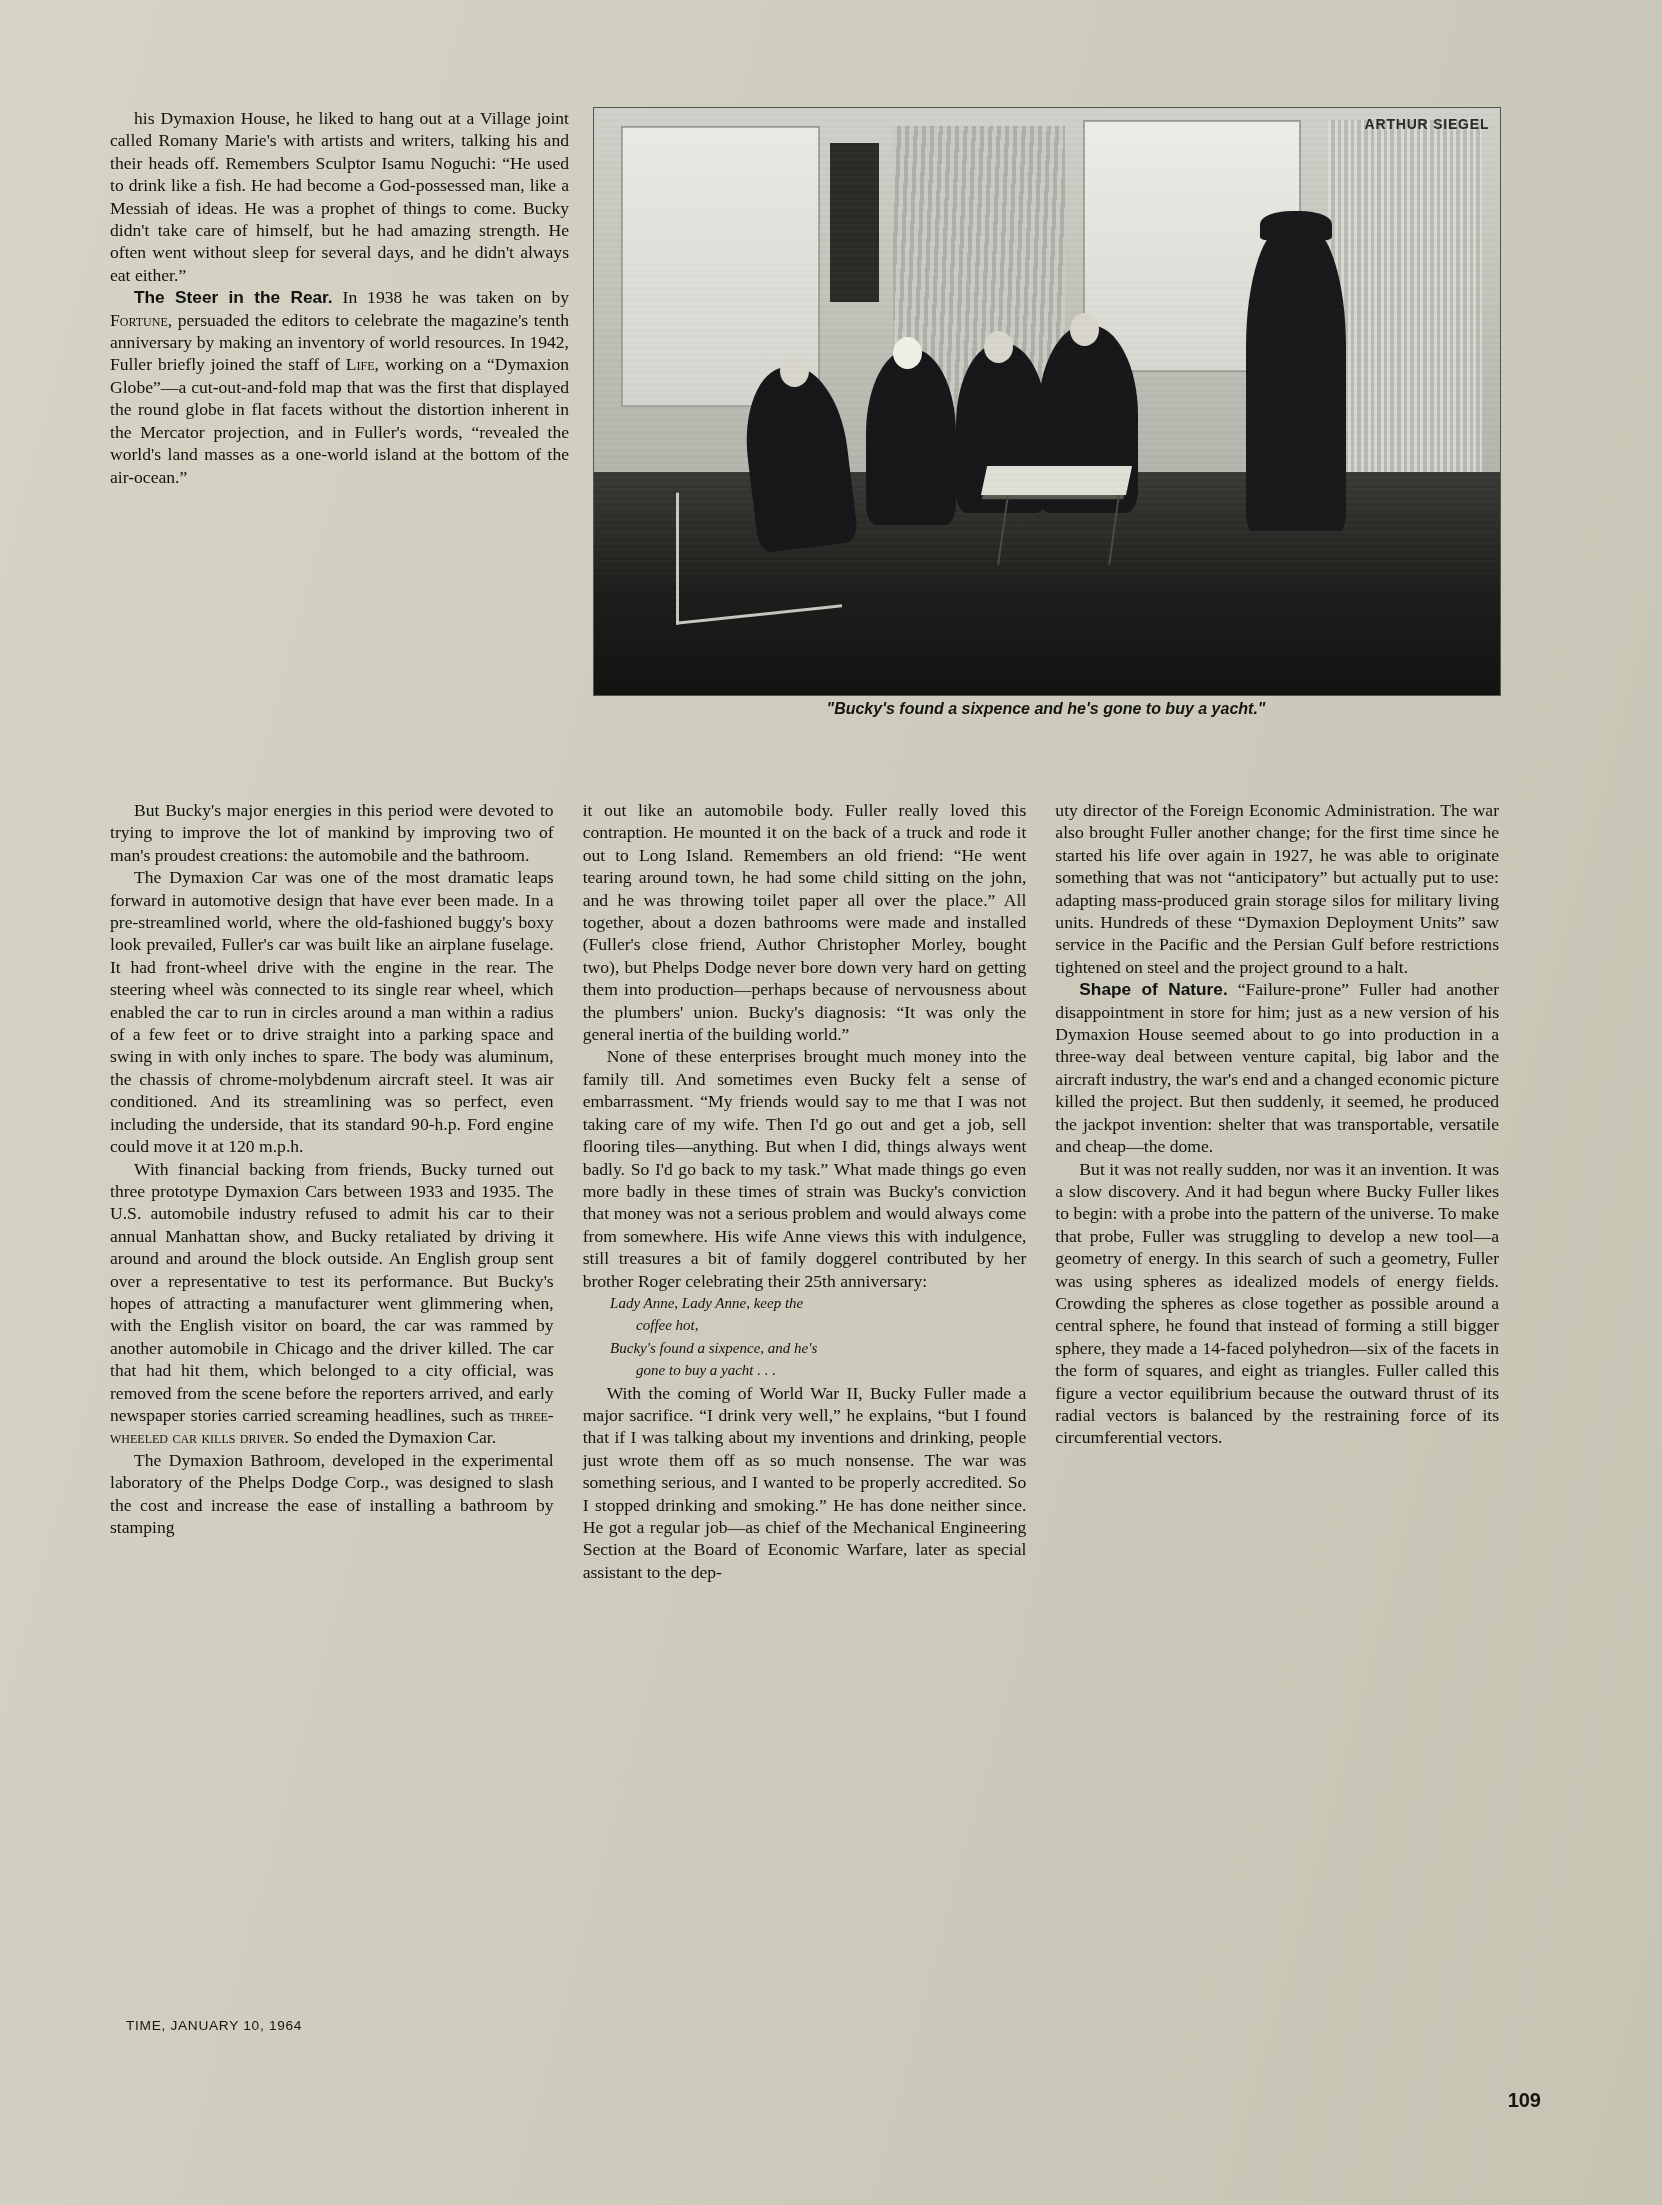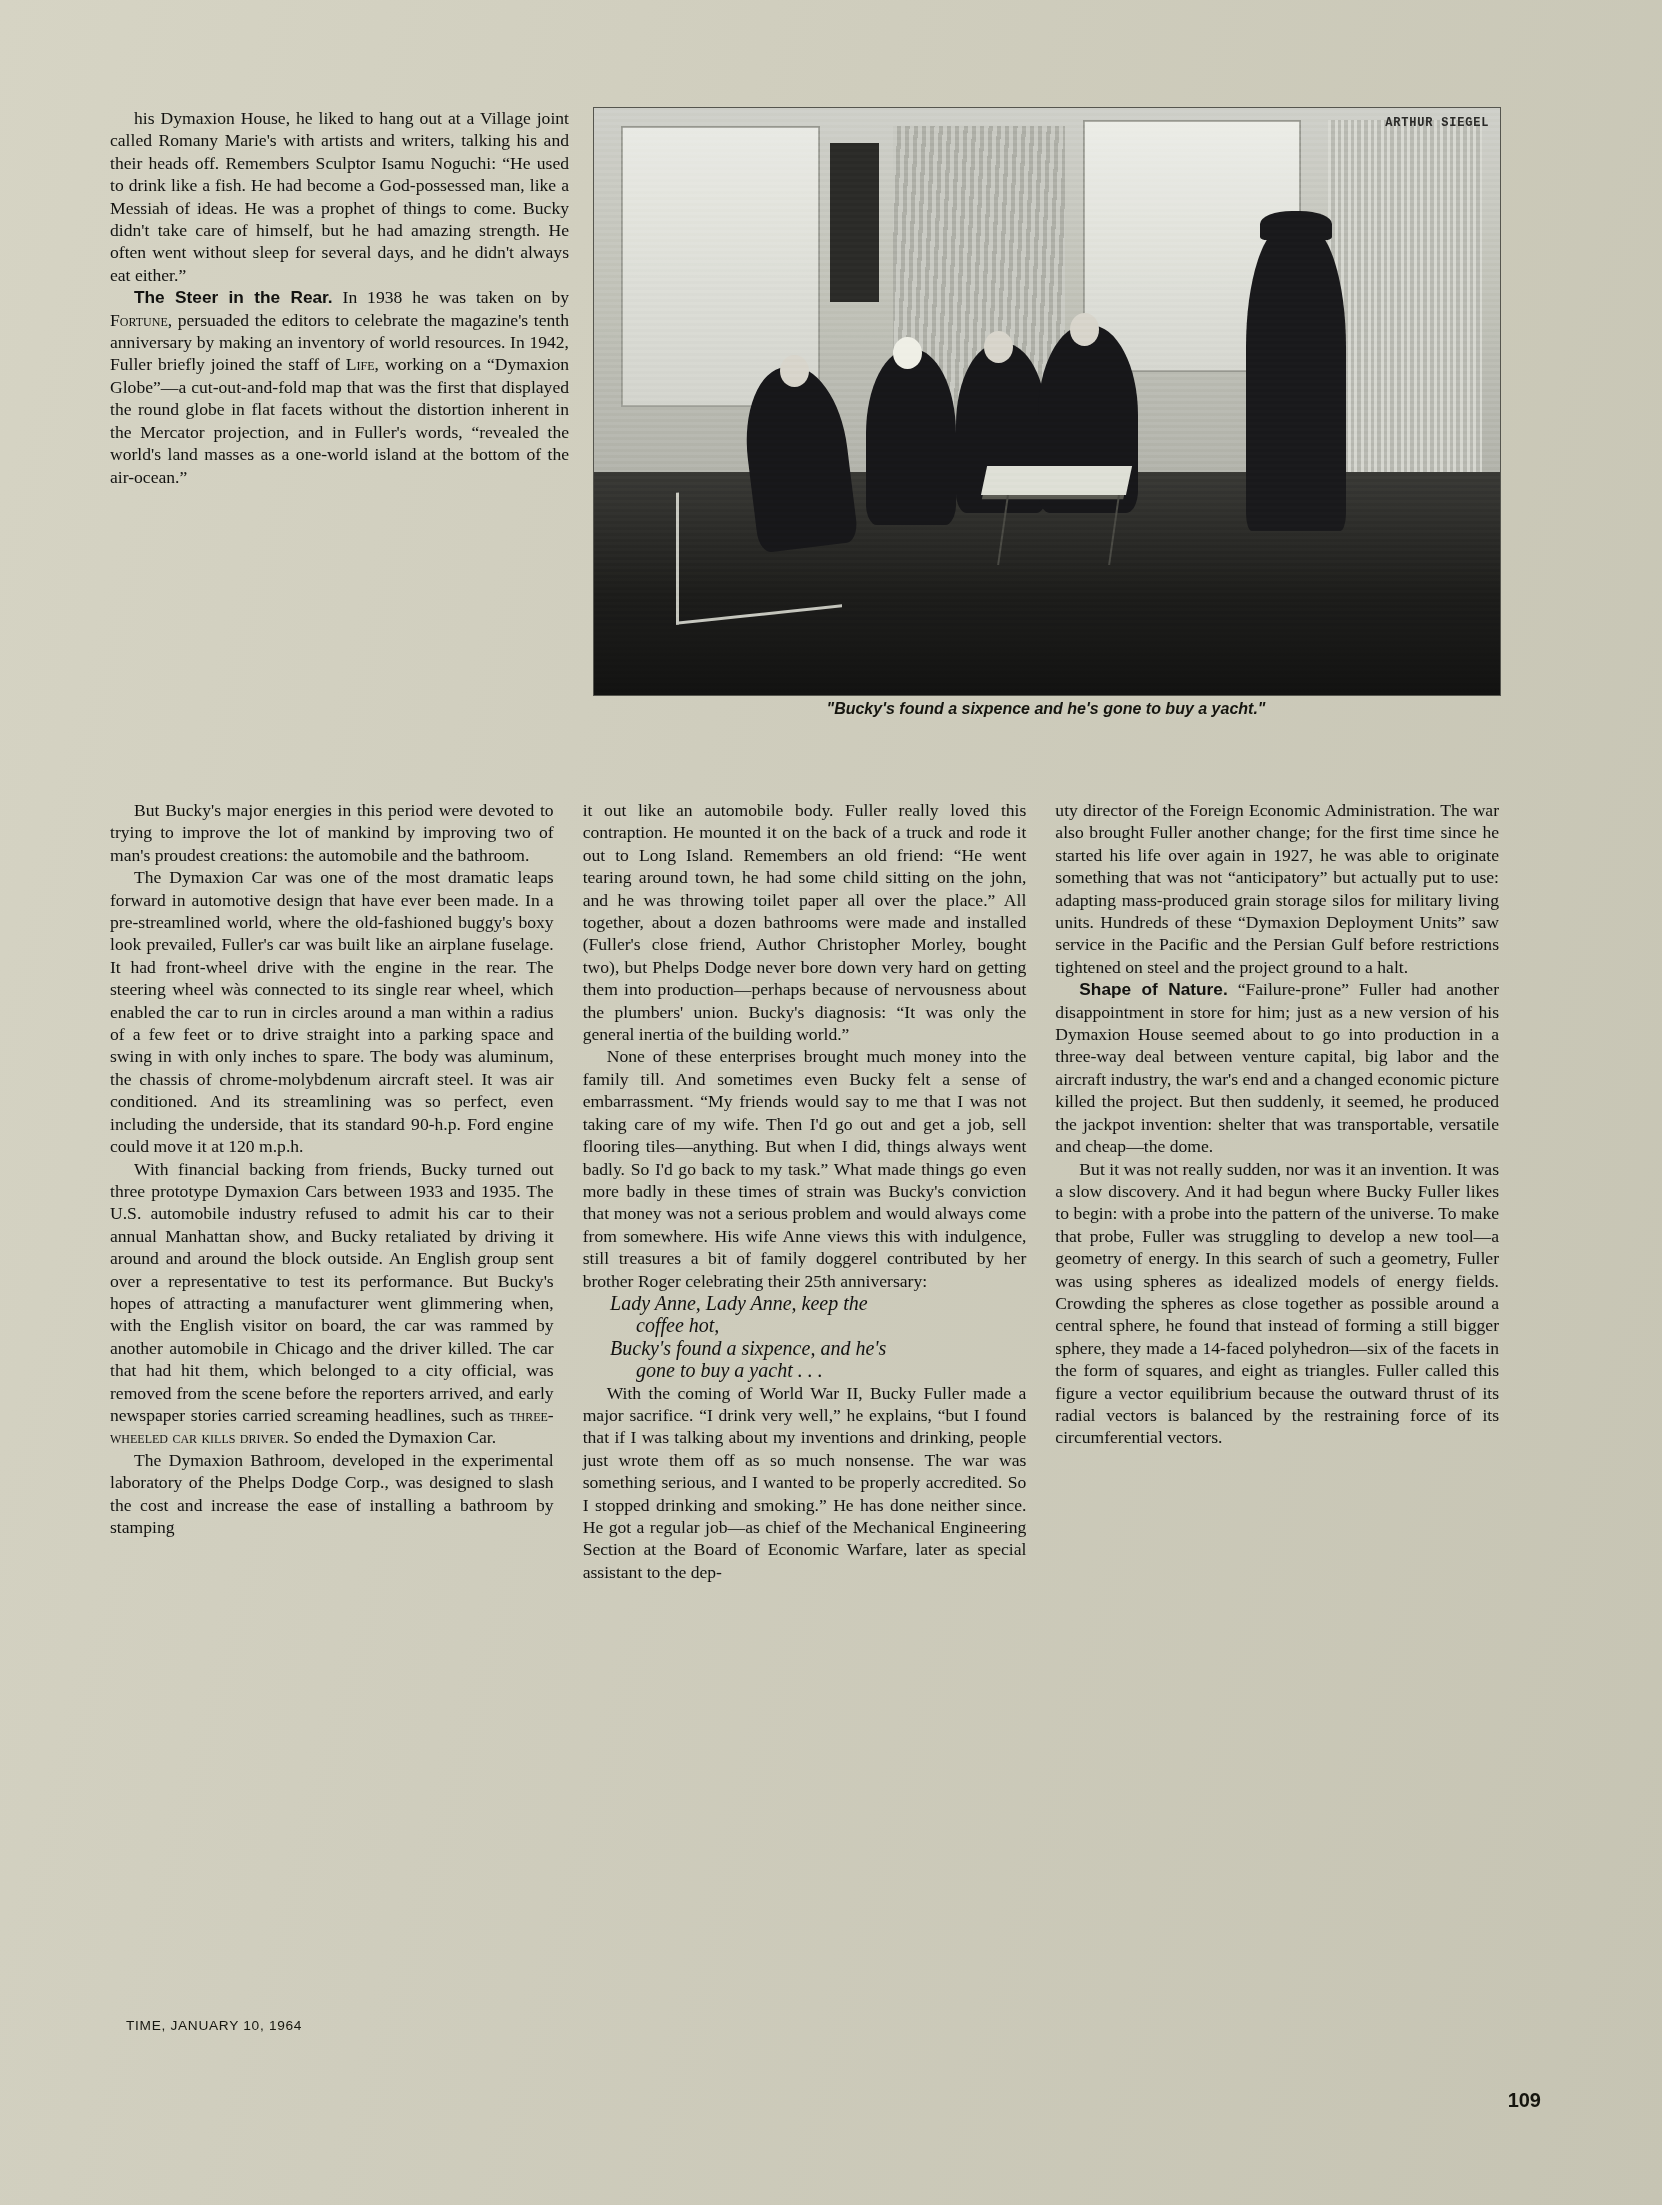--- a/index.html
+++ b/index.html
@@ -140,8 +140,8 @@
     position: absolute;
     right: 10.7px;
     top: 8.3px;
-    font-family: Liberation Mono, monospace;
-    font-size: 12px;
+    font-family: Liberation Sans, sans-serif;
+    font-size: 14px;
     letter-spacing: 0.8px;
     color: #2a2a28;
     font-weight: 700;

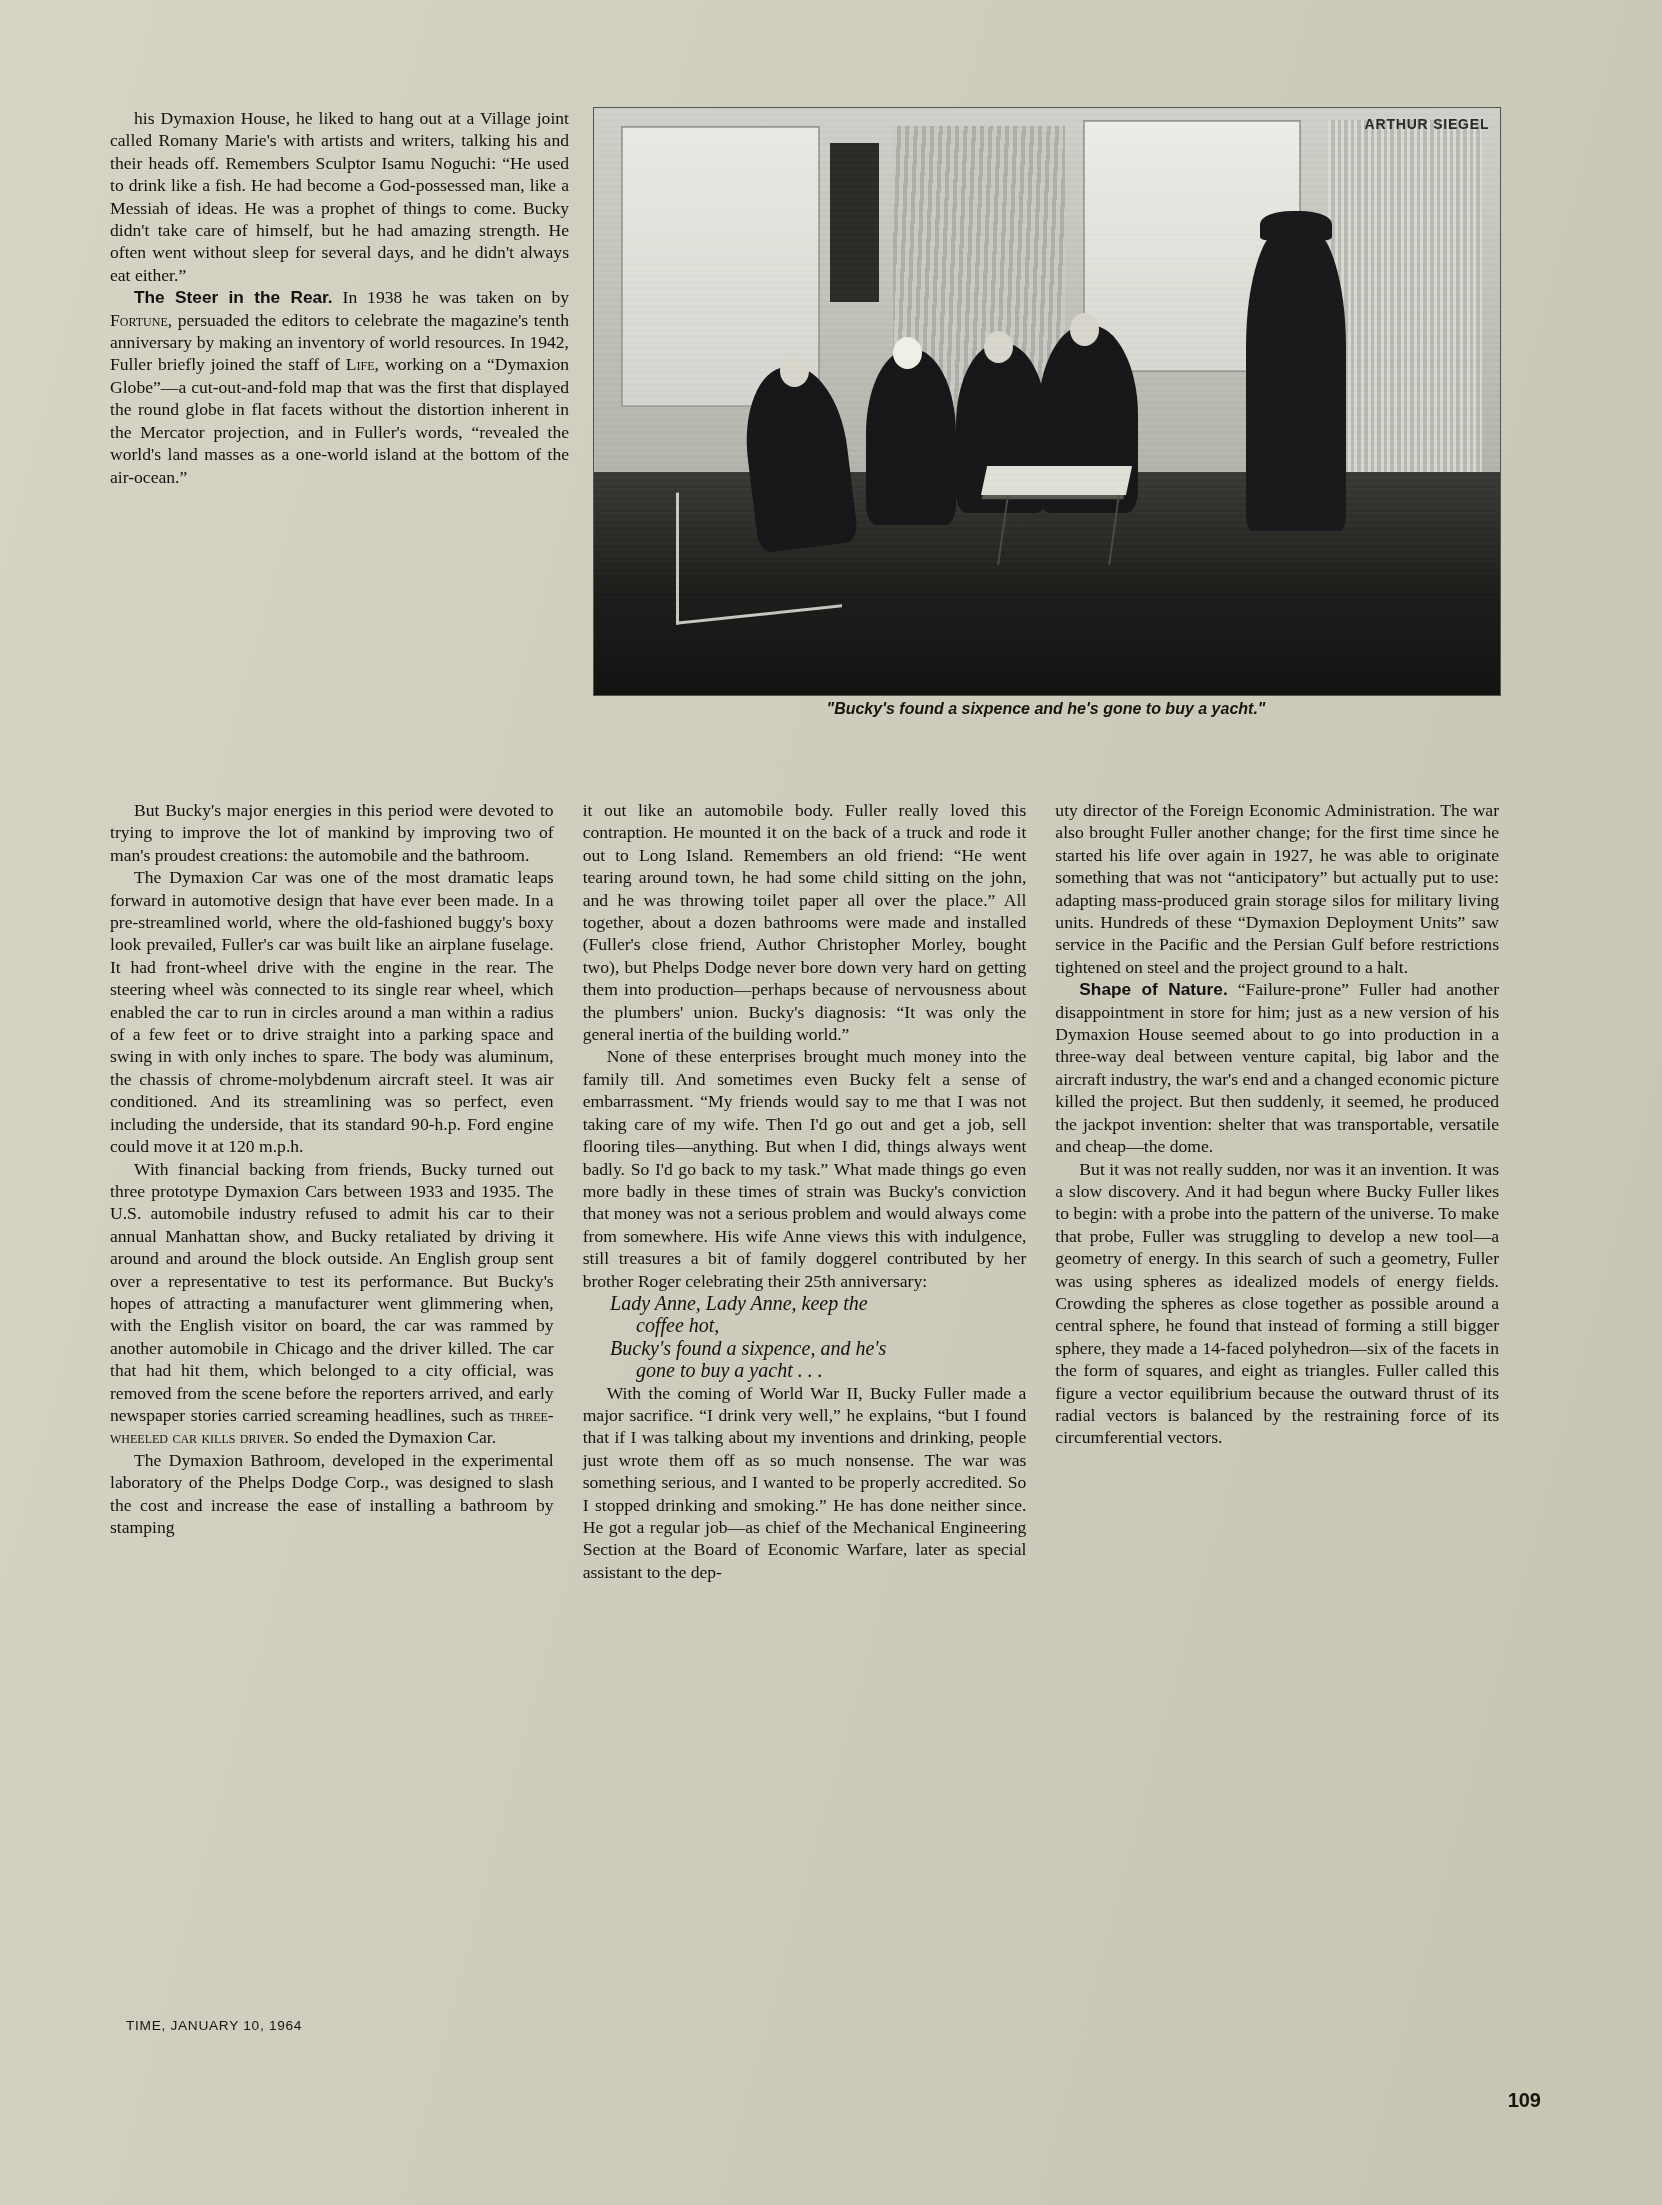--- a/index.html
+++ b/index.html
@@ -188,7 +188,7 @@
   p.noindent { text-indent: 0; }
   .verse {
     margin: 0;
-    font-size: 20px;
+    font-size: 15px;
     line-height: 22.4px;
     font-style: italic;
     text-align: left;

